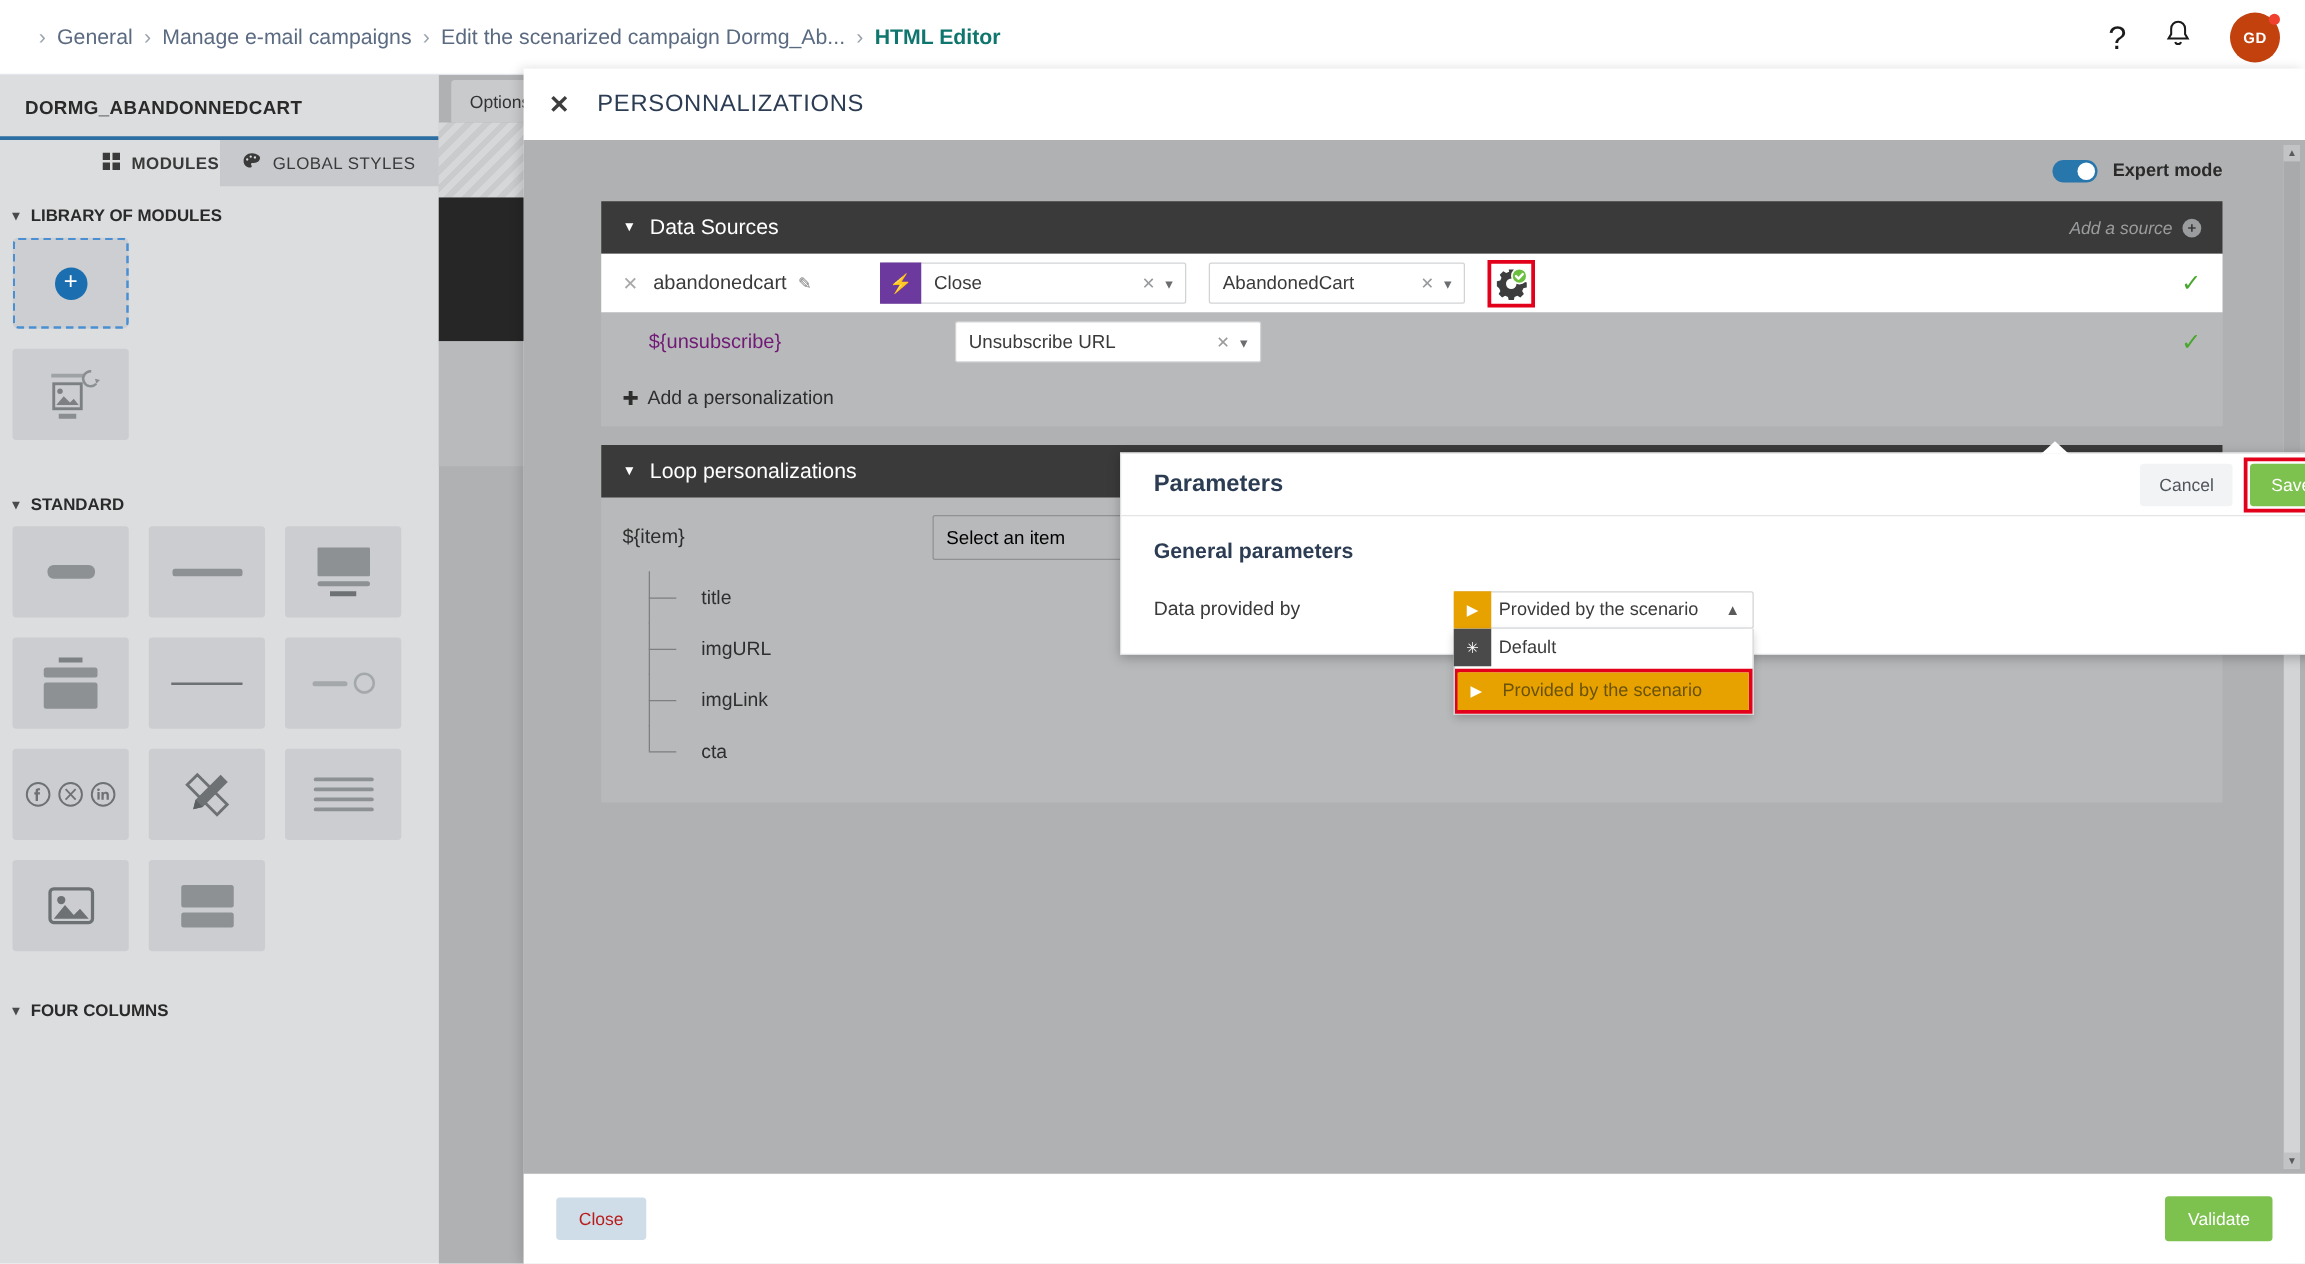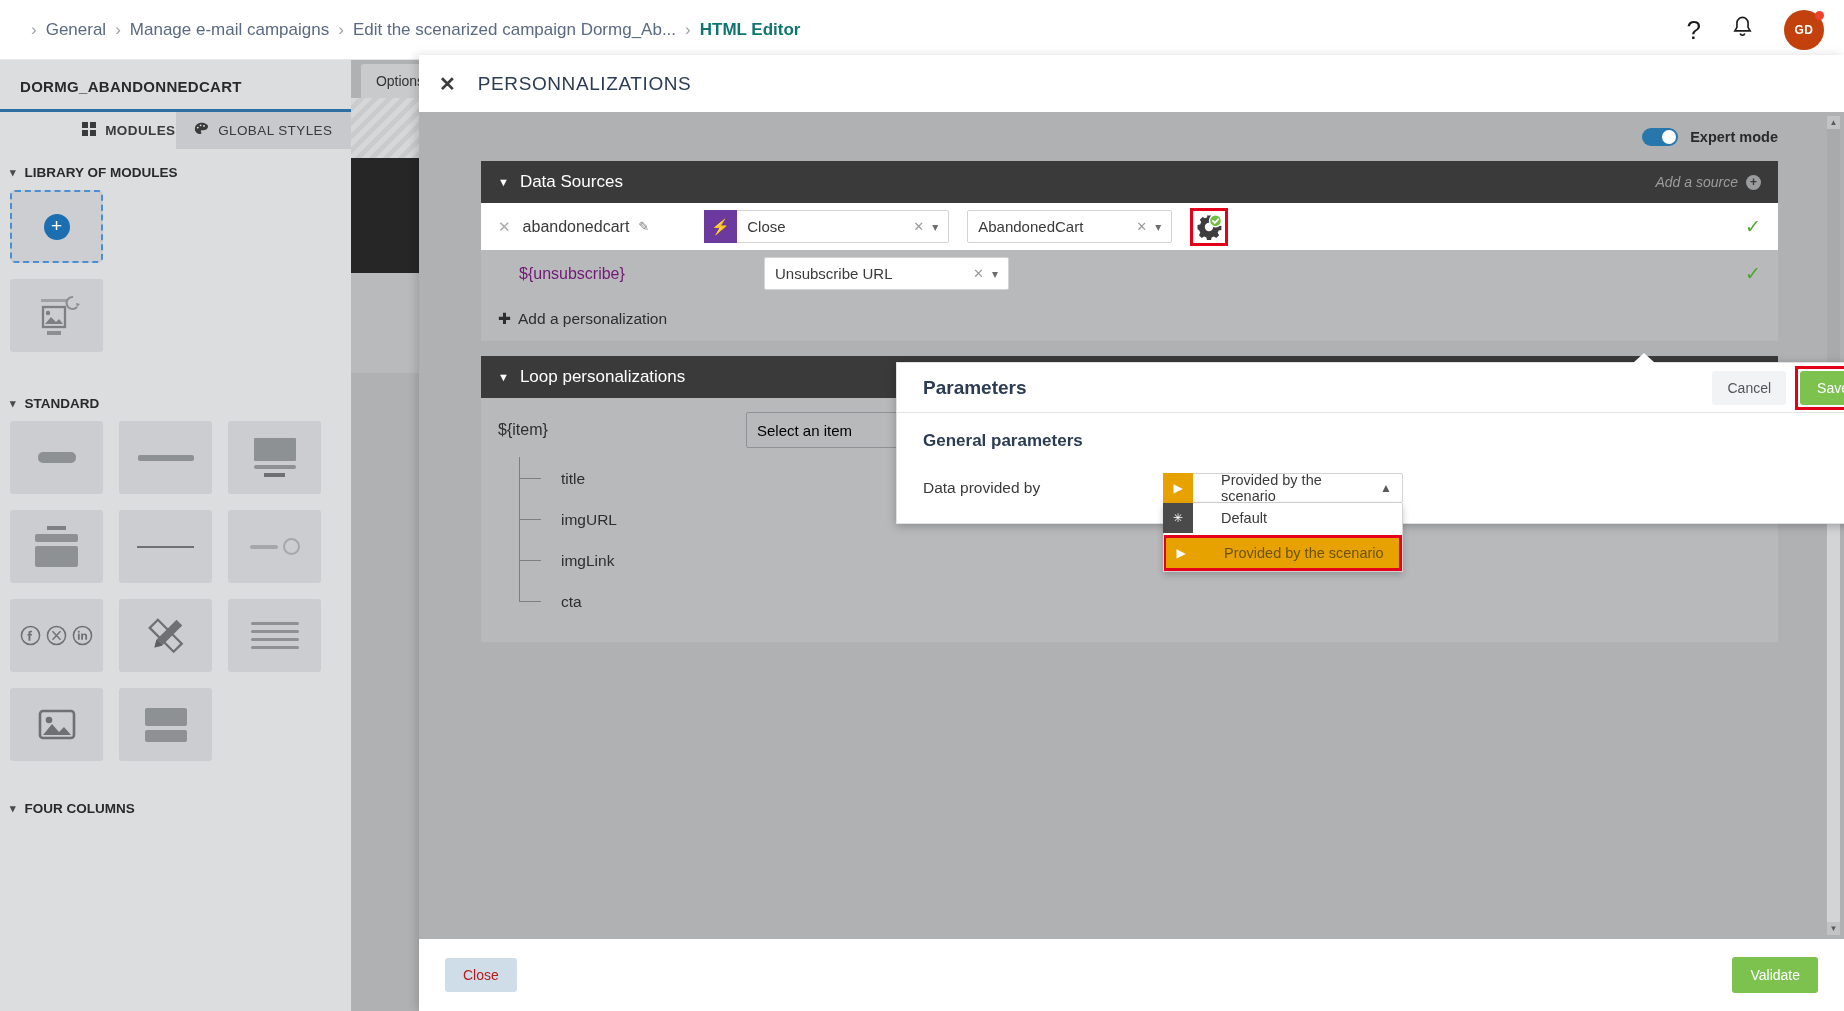--- a/index.html
+++ b/index.html
@@ -251,7 +251,7 @@
   }
   .dd-badge.orange { background: #e8a200; }
   .dd-badge.dark { background: #4a4a4a; }
-  .dd-label { padding-left: 28px; font-size: 14.5px; color: #3a3a3a; flex: 1; }
+  .dd-label { padding-left: 6px; font-size: 14.5px; color: #3a3a3a; flex: 1; }
   .dd-caret { padding-right: 10px; font-size: 12px; color: #5a5a5a; }
   .dd-list {
     position: absolute; left: 0; top: 30px; width: 240px;

